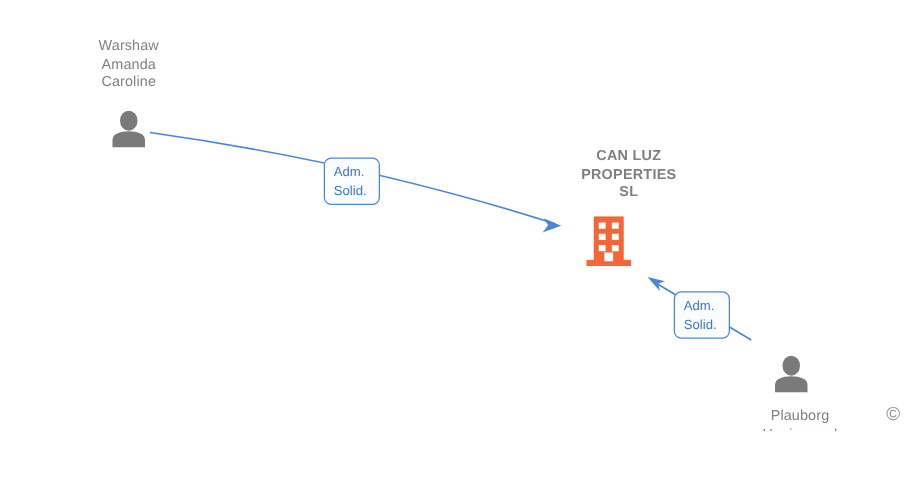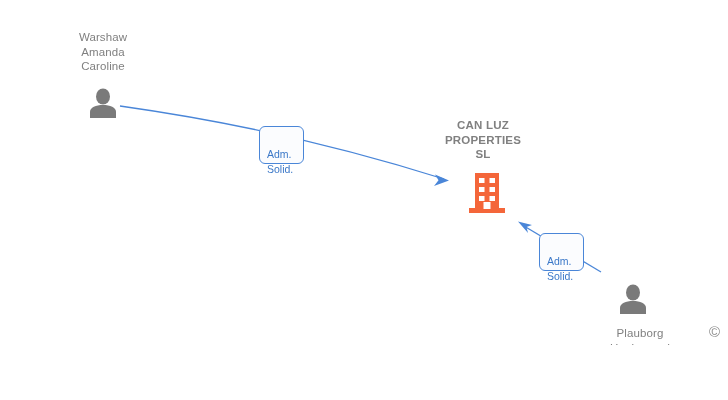--- a/index.html
+++ b/index.html
@@ -127,7 +127,7 @@
     </svg>
   </div>
 
-  <div class="node-label company" style="left:428px; top:118px; width:110px;">CAN LUZ
+  <div class="node-label company" style="left:448px; top:118px; width:110px;">CAN LUZ
 PROPERTIES
 SL</div>
 

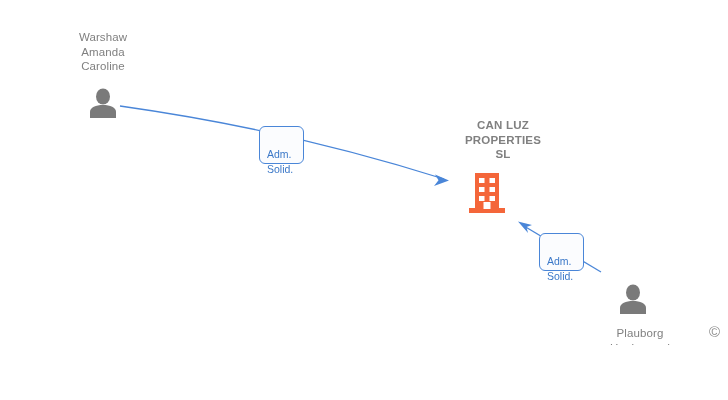--- a/index.html
+++ b/index.html
@@ -70,7 +70,7 @@
     color: #3b78c8;
     font-size: 10.5px;
     line-height: 15px;
-    padding: 20px 7px 5px 7px;
+    padding: 4px 7px 5px 7px;
     box-sizing: border-box;
     white-space: pre-line;
   }

